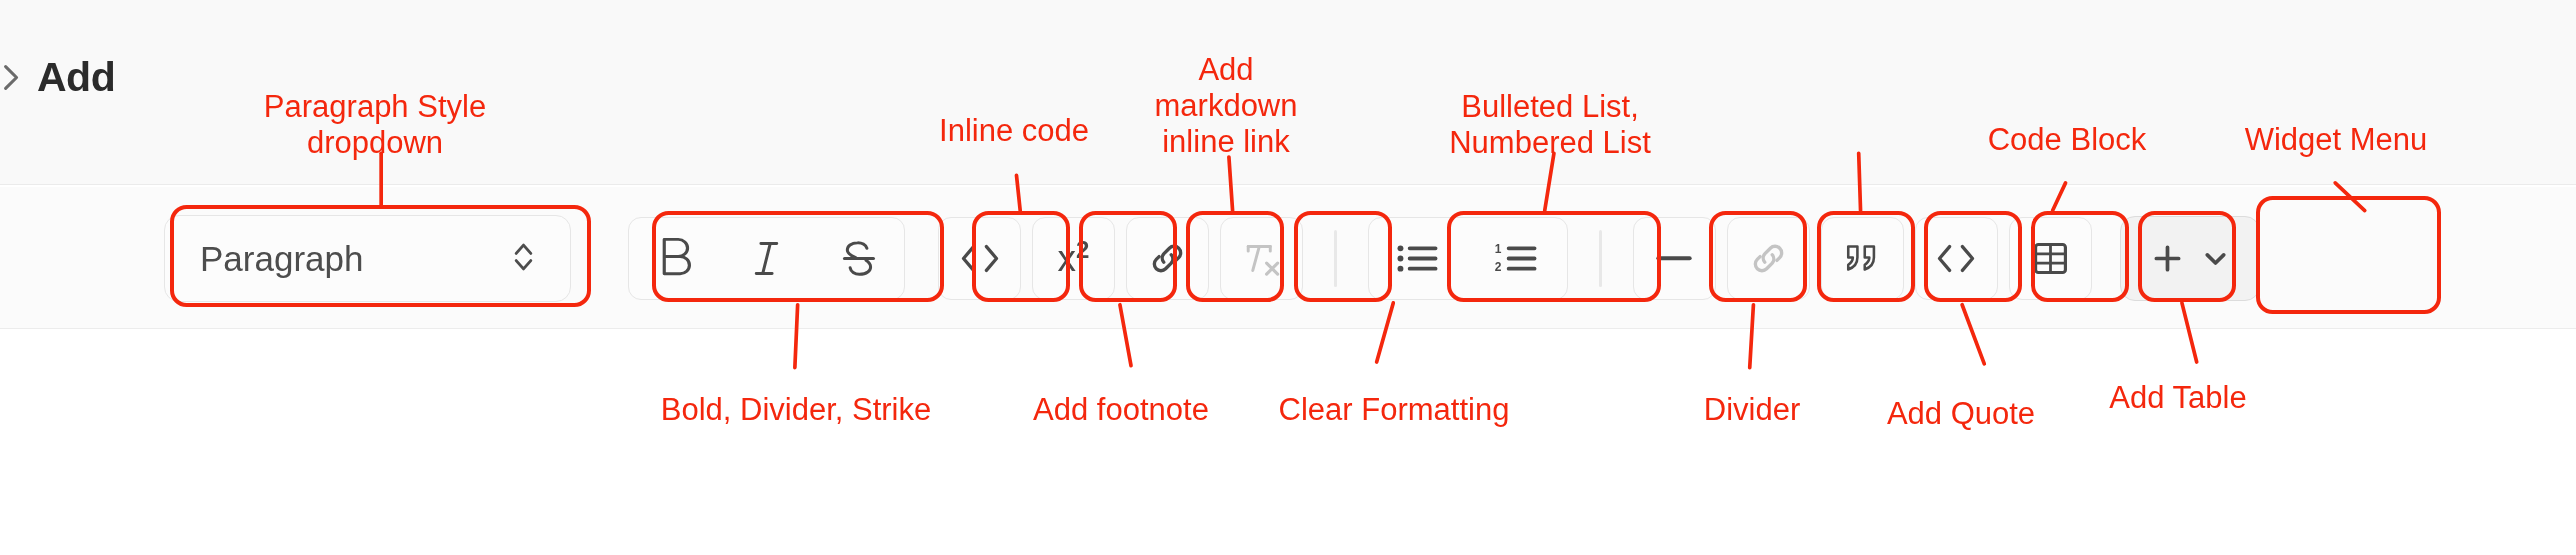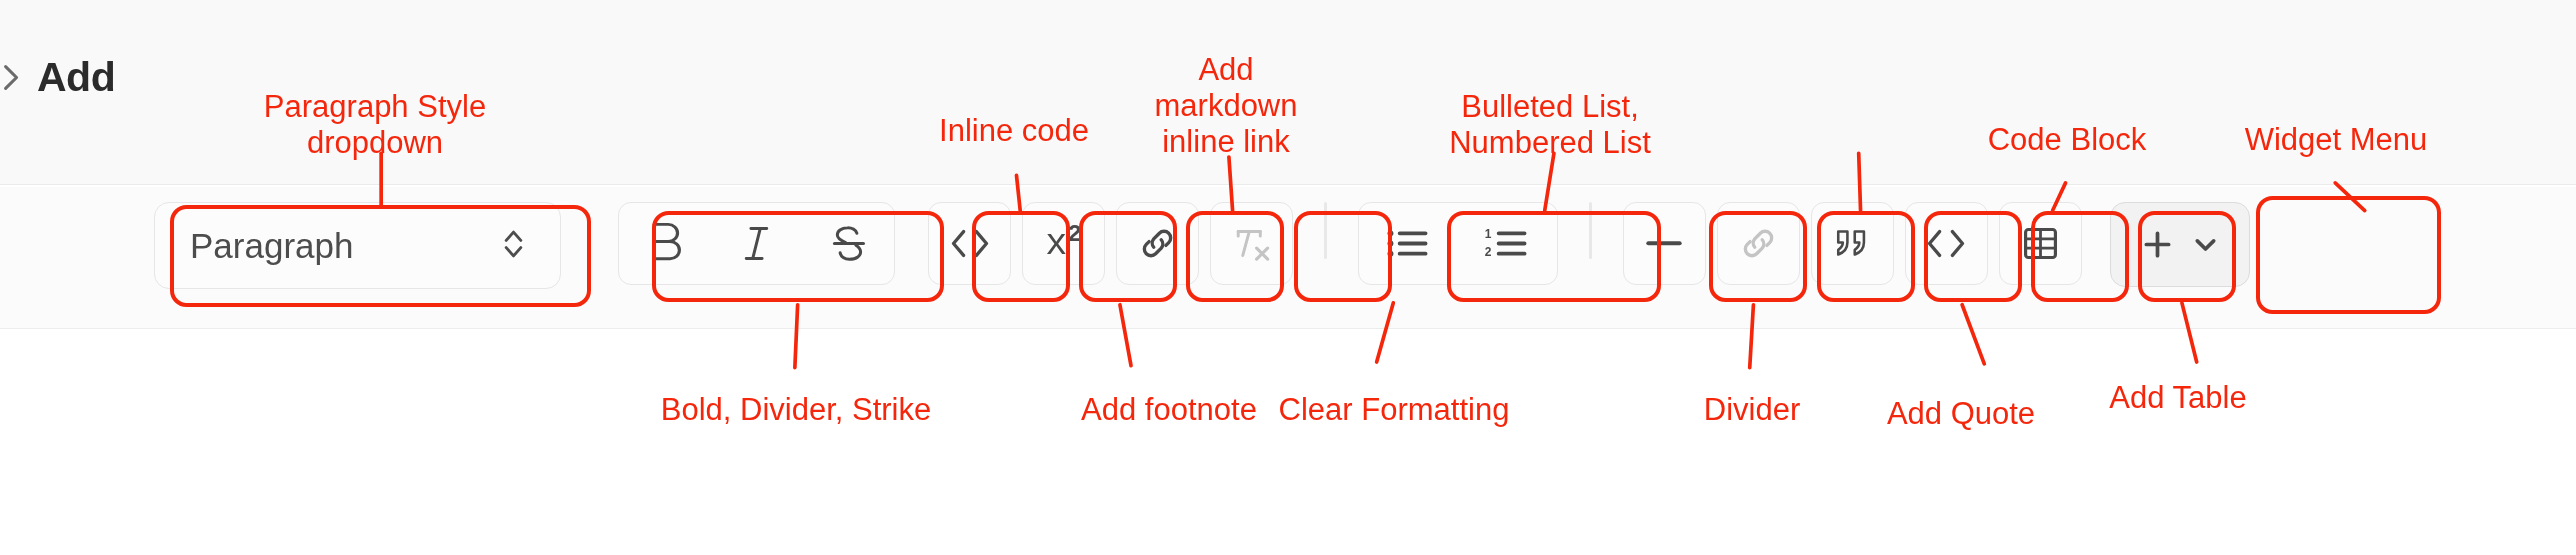--- a/index.html
+++ b/index.html
@@ -57,8 +57,9 @@
   }
   #toolbar {
     position: absolute;
-    left: 154px; top: 15px;
-    display: flex;
+    left: 164px; top: 15px;
+    display: flex;
+    align-items: center;
     height: 113px;
   }
 

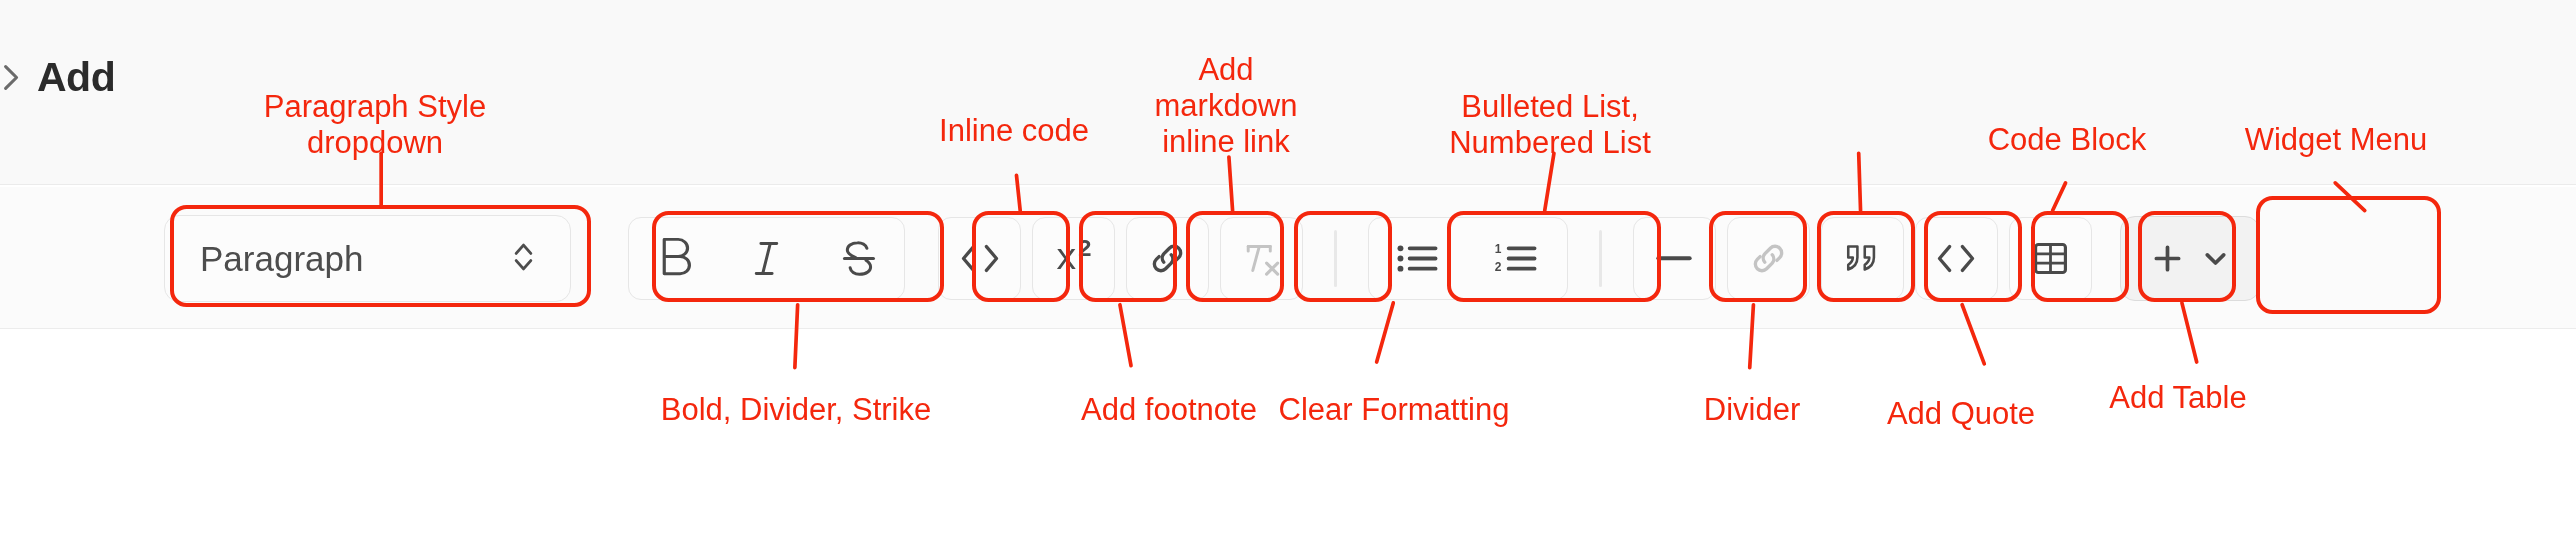--- a/index.html
+++ b/index.html
@@ -220,7 +220,7 @@
     <div style="width:11px"></div>
 
     <div class="btn solo">
-      <span style="font-size:37px;color:#4a4a4a;font-family:Liberation Mono, monospace;">x<sup style="font-size:24px;font-weight:bold">2</sup></span>
+      <span style="font-size:37px;color:#4a4a4a;font-family:Liberation Sans, sans-serif;">x<sup style="font-size:24px;font-weight:bold">2</sup></span>
     </div>
 
     <div style="width:11px"></div>

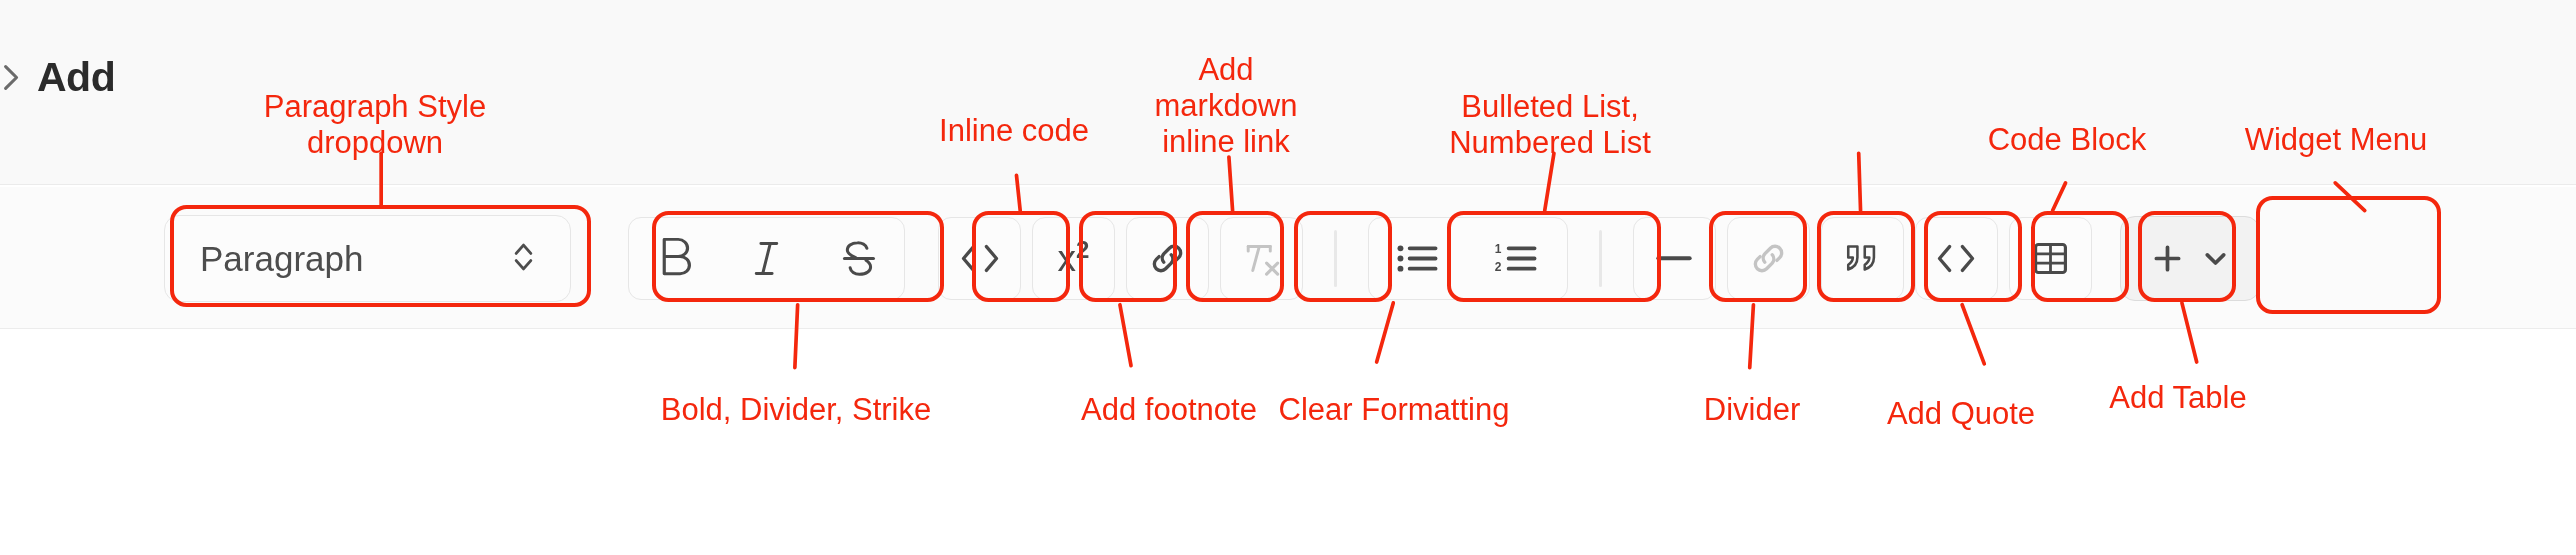--- a/index.html
+++ b/index.html
@@ -362,7 +362,7 @@
 dropdown</div>
   <div class="anno-label" style="left:796px;  top:392px;">Bold, Divider, Strike</div>
   <div class="anno-label" style="left:1014px; top:113px;">Inline code</div>
-  <div class="anno-label" style="left:1121px; top:392px;margin-left:48px;">Add footnote</div>
+  <div class="anno-label" style="left:1121px; top:392px;">Add footnote</div>
   <div class="anno-label" style="left:1226px; top:52px;">Add
 markdown
 inline link</div>

